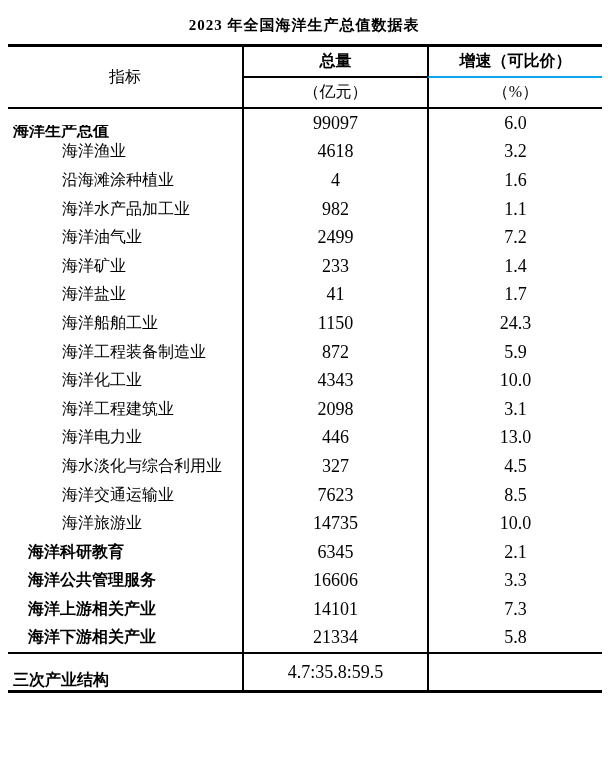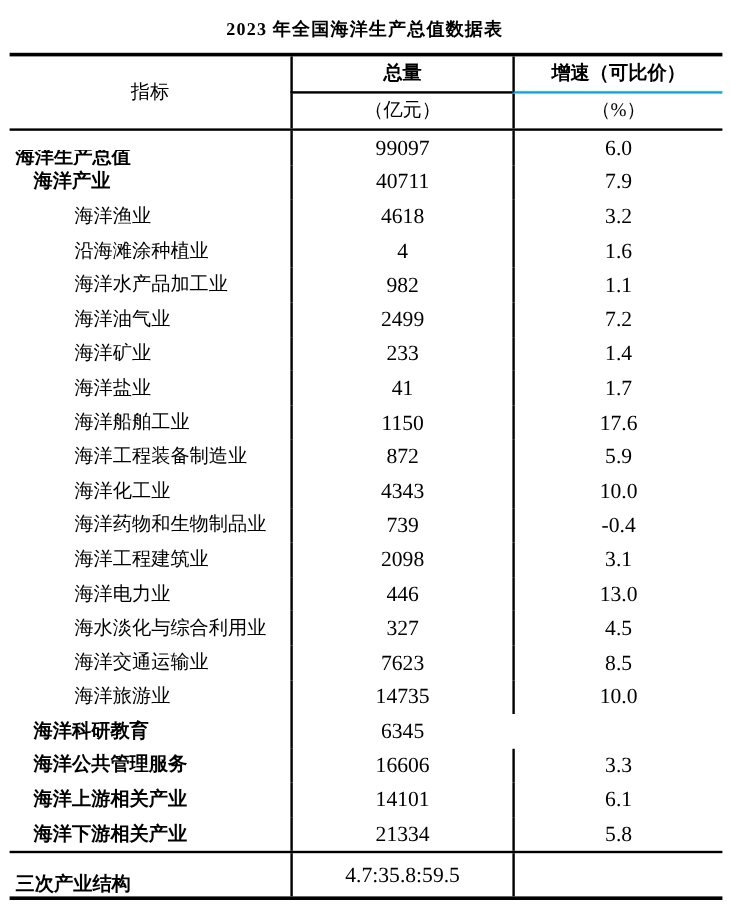--- a/index.html
+++ b/index.html
@@ -67,11 +67,6 @@
     <div class="c-growth">6.0</div>
   </div>
 
-  <div class="trow indent-1 bold">
-    <div class="c-label">海洋产业</div>
-    <div class="c-total">40711</div>
-    <div class="c-growth">7.9</div>
-  </div>
 
   <div class="trow indent-2">
     <div class="c-label">海洋渔业</div>

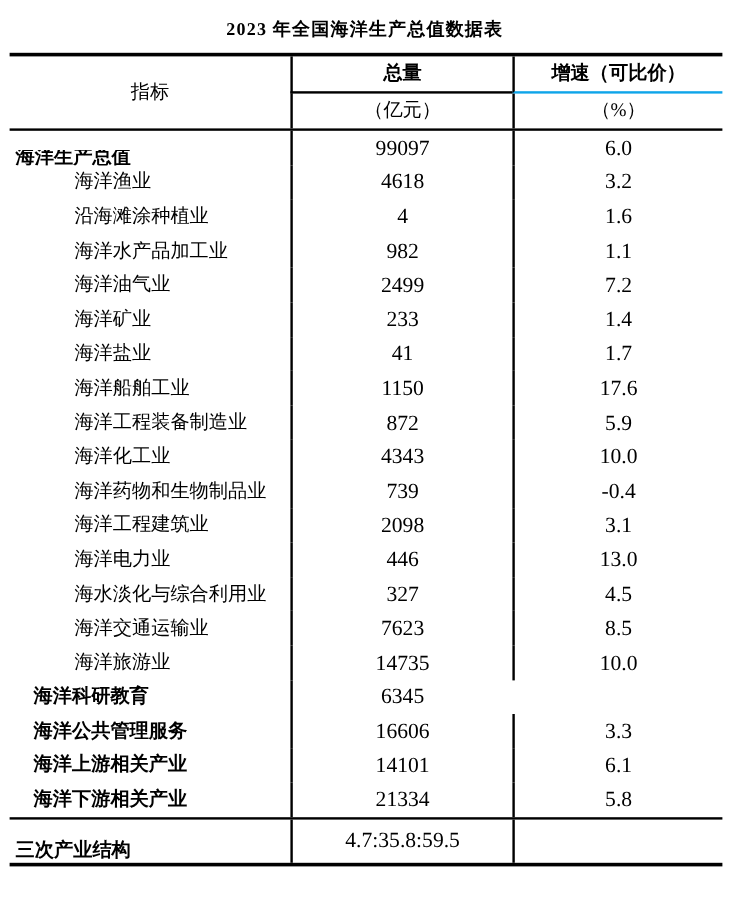--- a/index.html
+++ b/index.html
@@ -107,7 +107,7 @@
   <div class="trow indent-2">
     <div class="c-label">海洋船舶工业</div>
     <div class="c-total">1150</div>
-    <div class="c-growth">17.6</div>
+    <div class="c-growth">24.3</div>
   </div>
 
   <div class="trow indent-2">

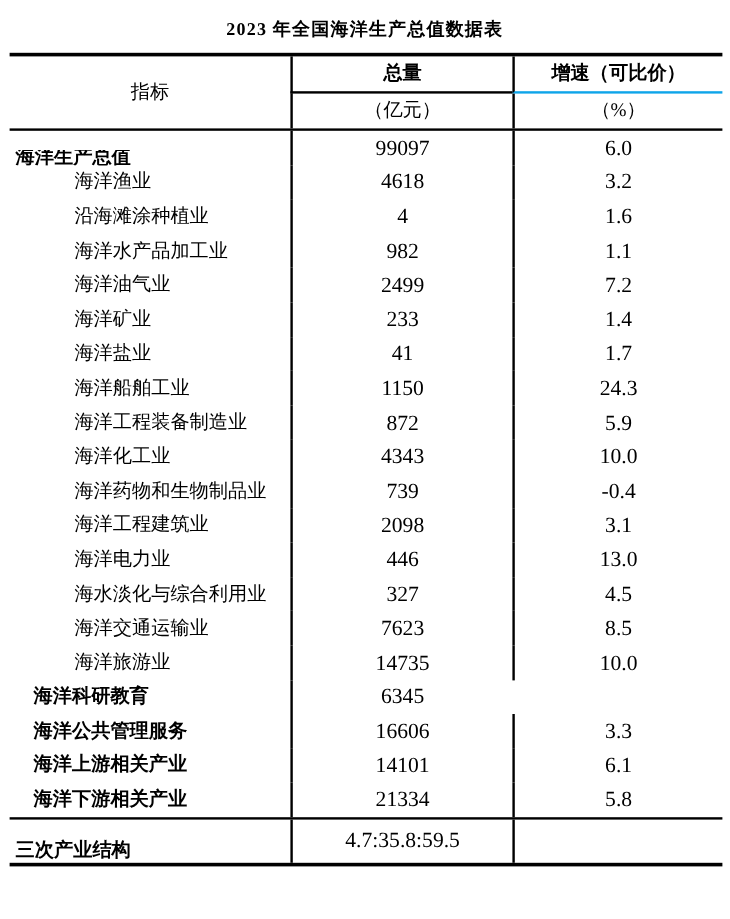--- a/index.html
+++ b/index.html
@@ -122,11 +122,6 @@
     <div class="c-growth">10.0</div>
   </div>
 
-  <div class="trow indent-2">
-    <div class="c-label">海洋药物和生物制品业</div>
-    <div class="c-total">739</div>
-    <div class="c-growth">-0.4</div>
-  </div>
 
   <div class="trow indent-2">
     <div class="c-label">海洋工程建筑业</div>

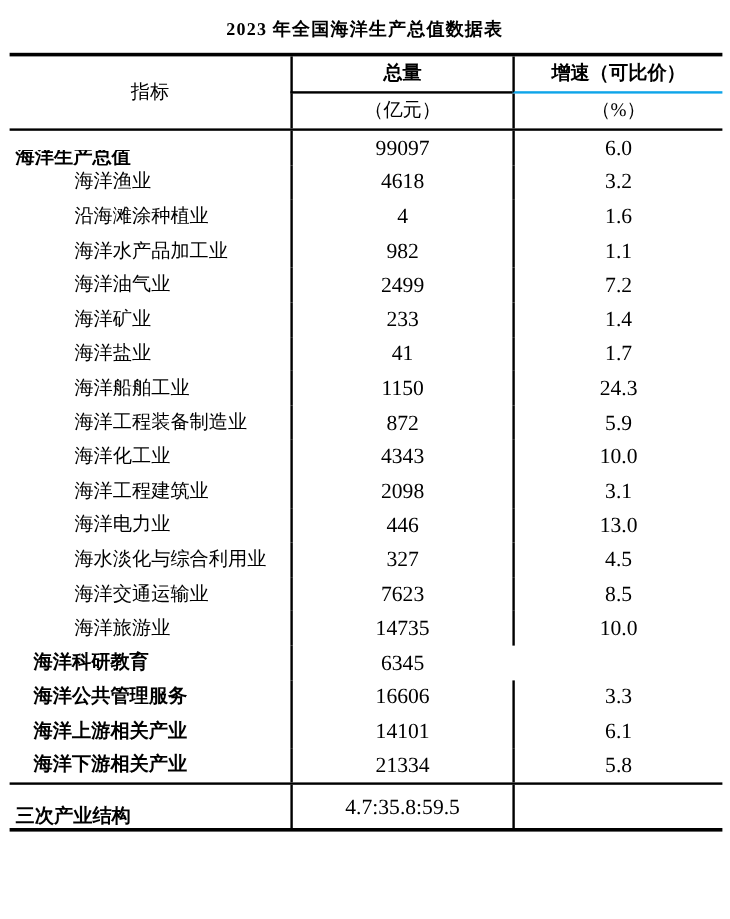--- a/index.html
+++ b/index.html
@@ -156,6 +156,7 @@
   <div class="trow indent-1 bold">
     <div class="c-label">海洋科研教育</div>
     <div class="c-total">6345</div>
+    <div class="c-growth">2.1</div>
   </div>
 
   <div class="trow indent-1 bold">

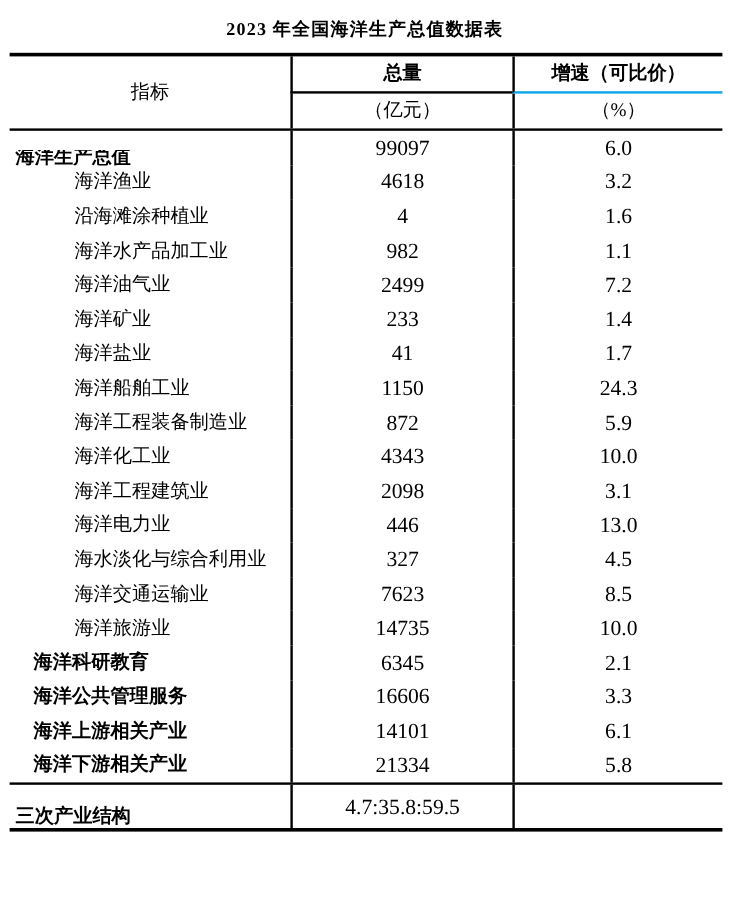--- a/index.html
+++ b/index.html
@@ -168,7 +168,7 @@
   <div class="trow indent-1 bold">
     <div class="c-label">海洋上游相关产业</div>
     <div class="c-total">14101</div>
-    <div class="c-growth">6.1</div>
+    <div class="c-growth">7.3</div>
   </div>
 
   <div class="trow indent-1 bold">

